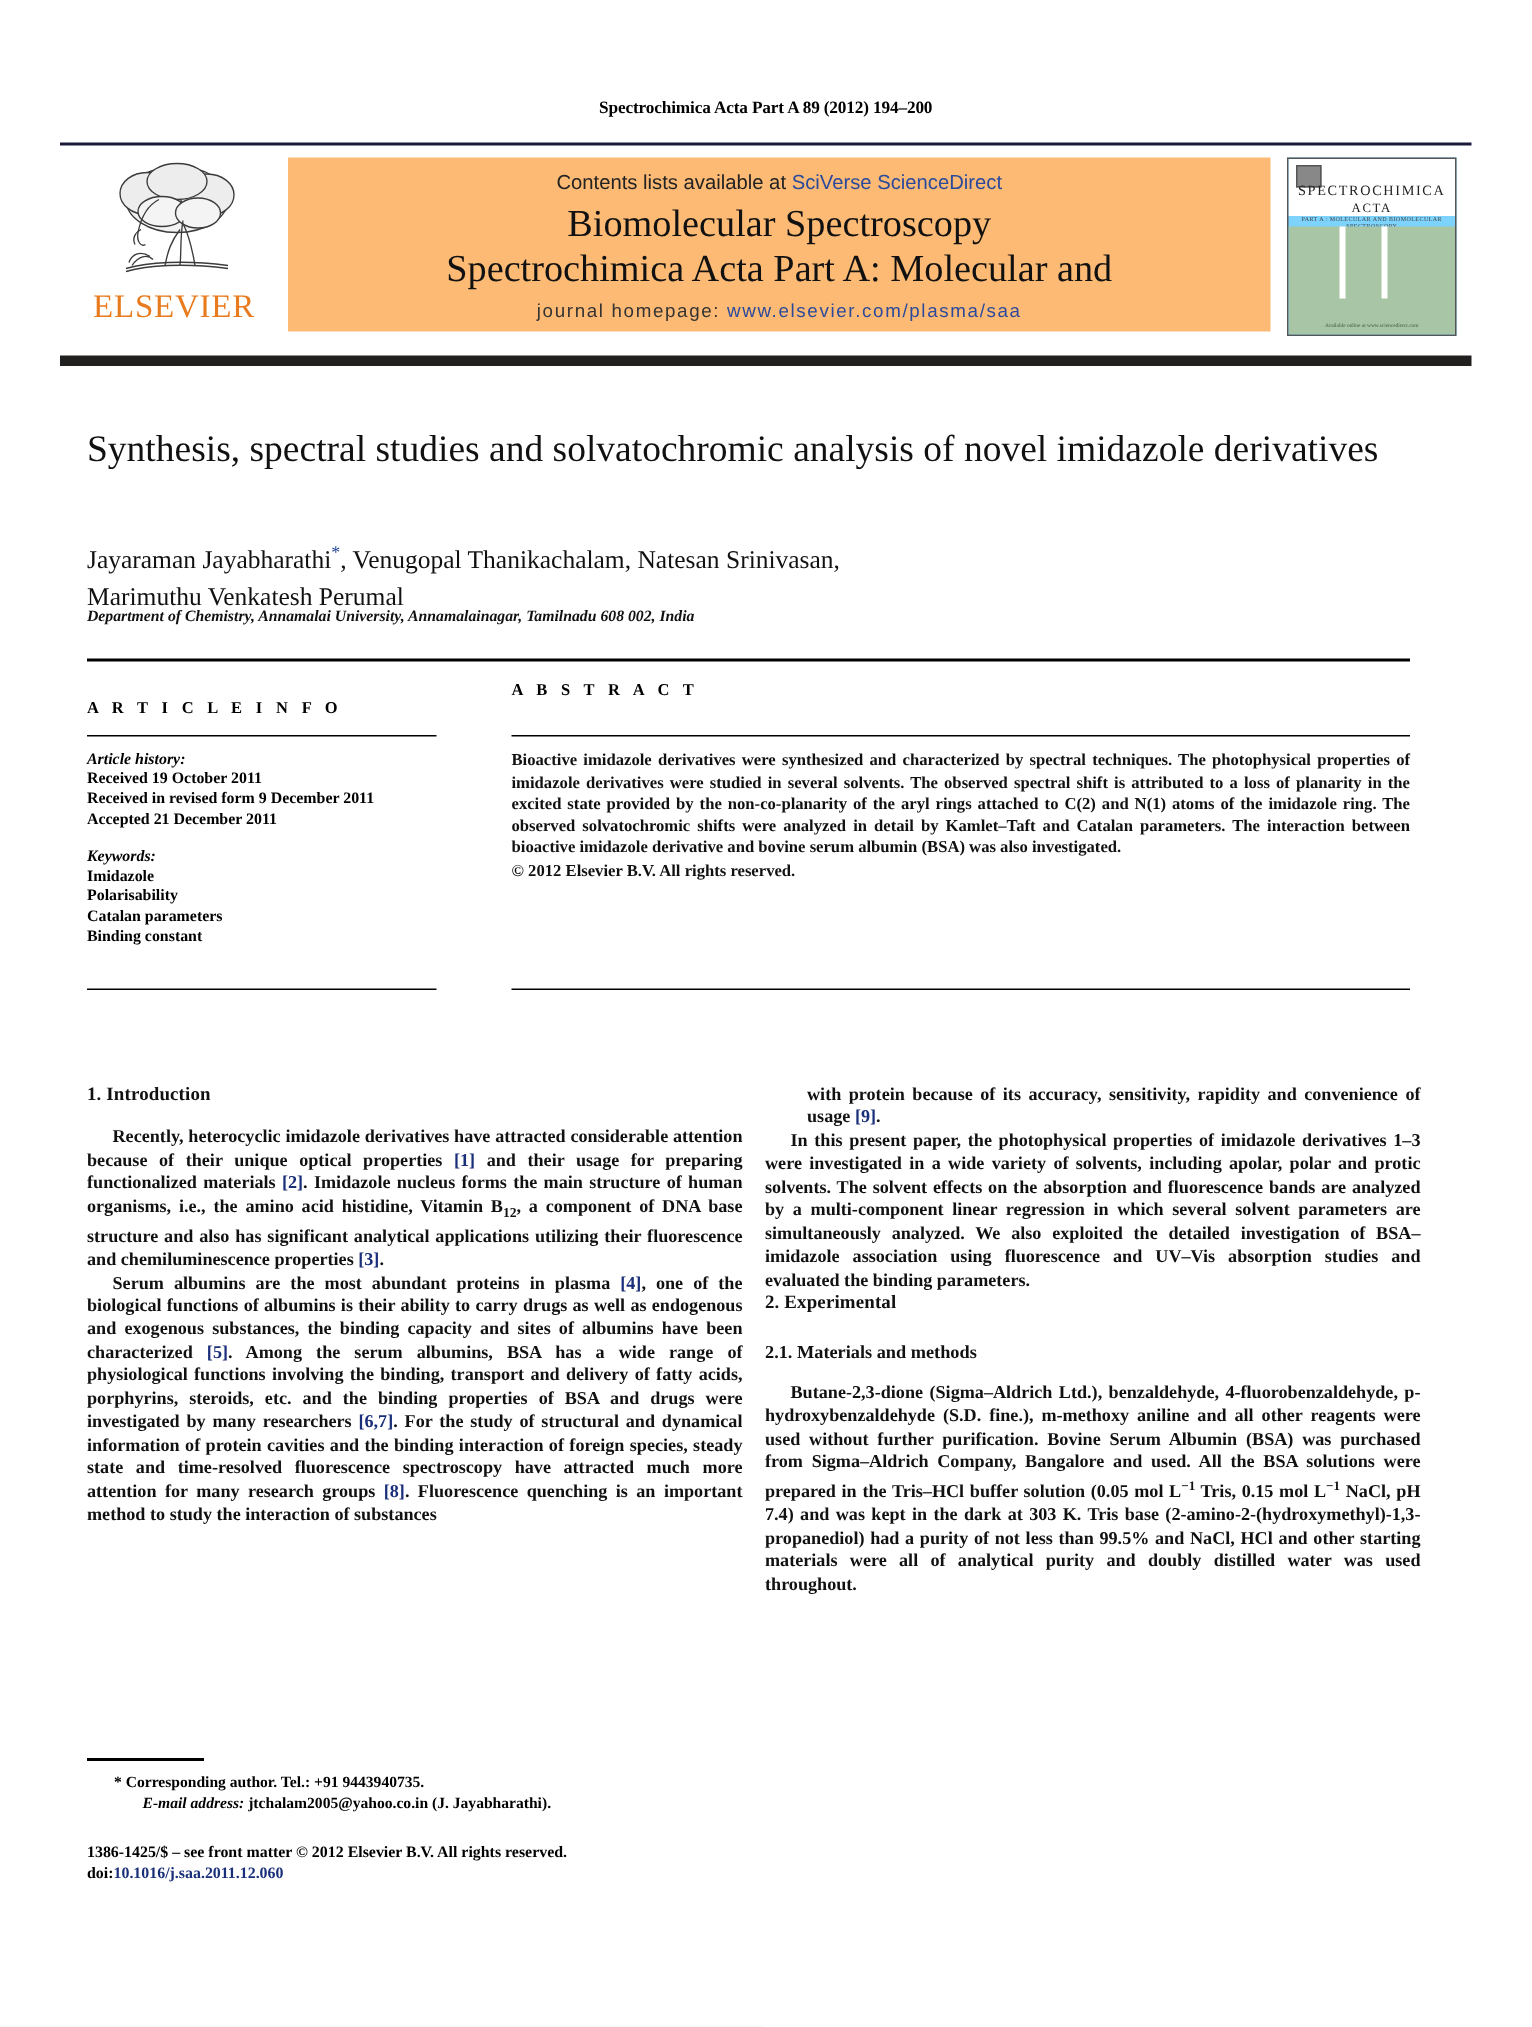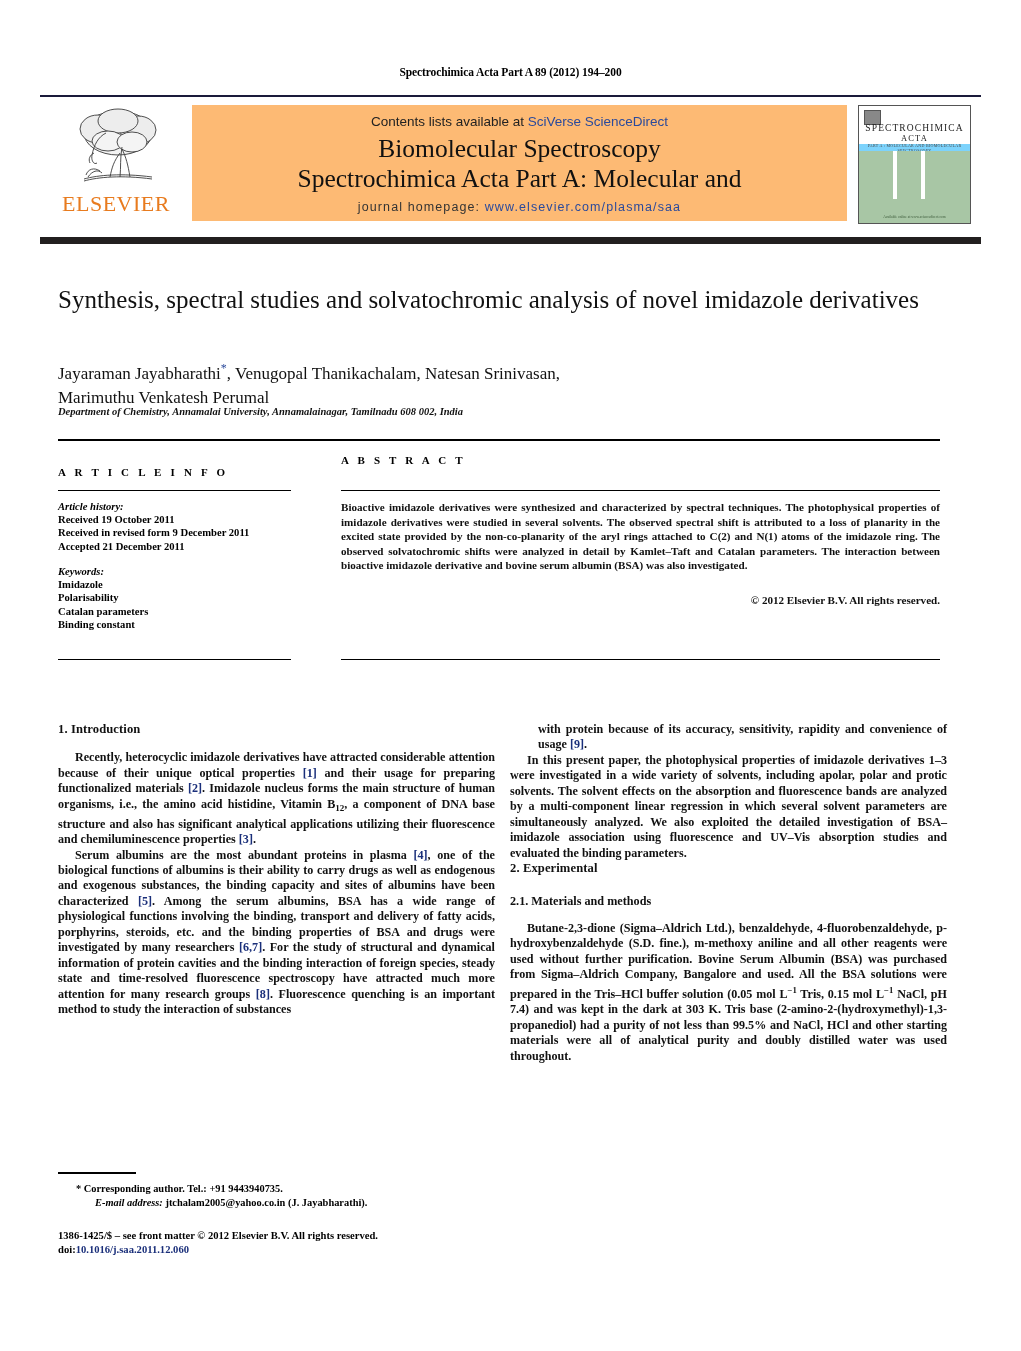--- a/index.html
+++ b/index.html
@@ -308,10 +308,10 @@
   }
   .copyright {
     position: absolute;
-    top: 594px;
+    top: 575px;
     left: 341px;
     width: 599px;
-    text-align: right;
+    text-align: left;
     font-size: 11.1px;
     font-weight: bold;
     color: #111;

